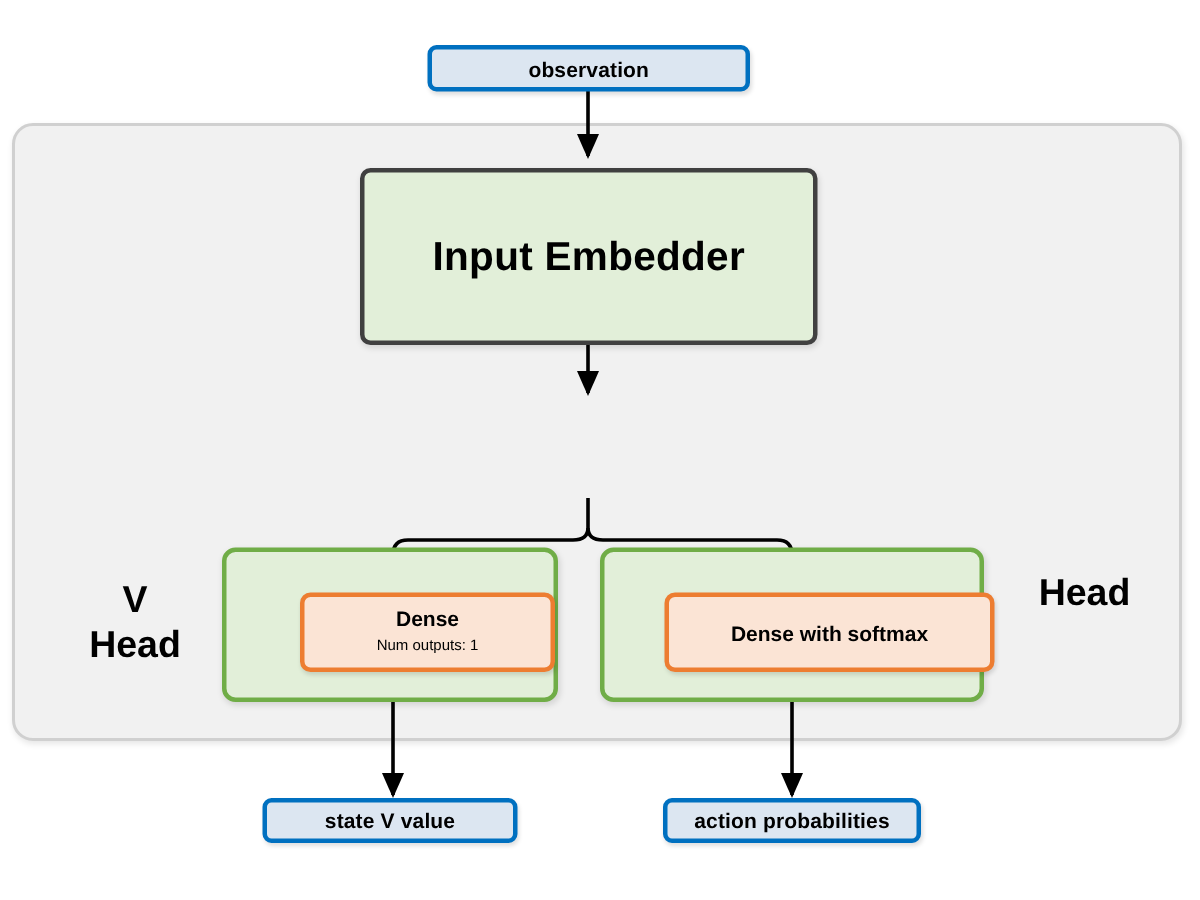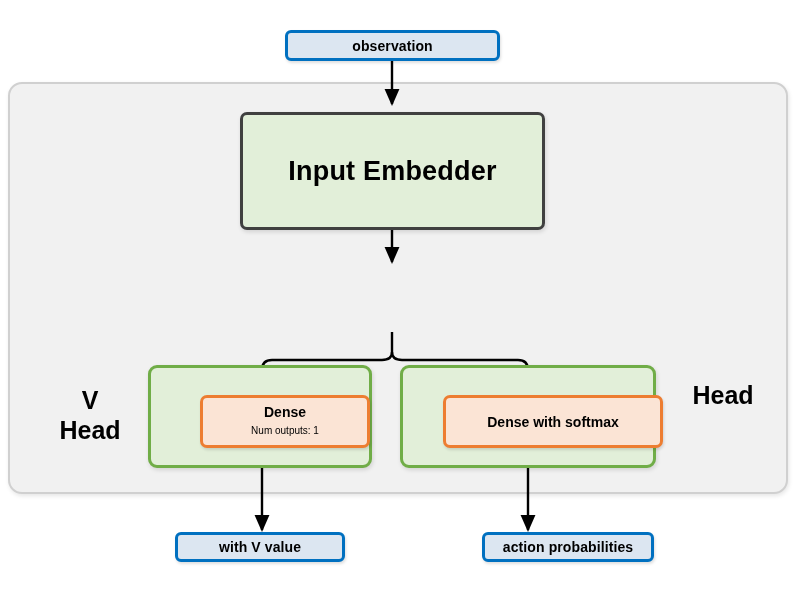--- a/index.html
+++ b/index.html
@@ -183,7 +183,7 @@
   </div>
 
   <div class="node io-box" style="left:175px; top:532px; width:170px; height:30px;">
-    <span>with V value</span>
+    <span>state V value</span>
   </div>
 
   <div class="node io-box" style="left:442px; top:532px; width:172px; height:30px;margin-left:40px;">

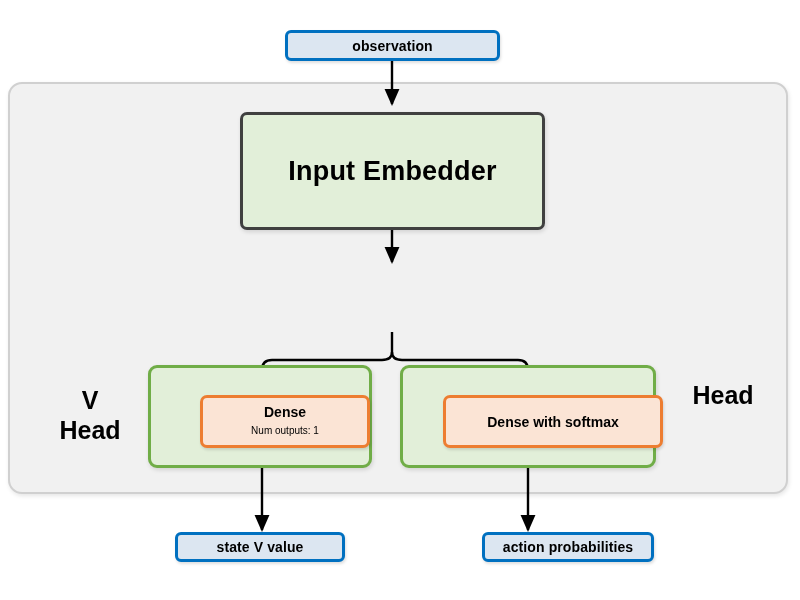--- a/index.html
+++ b/index.html
@@ -186,7 +186,7 @@
     <span>state V value</span>
   </div>
 
-  <div class="node io-box" style="left:442px; top:532px; width:172px; height:30px;margin-left:40px;">
+  <div class="node io-box" style="left:442px; top:532px; width:172px; height:30px;">
     <span>action probabilities</span>
   </div>
 

